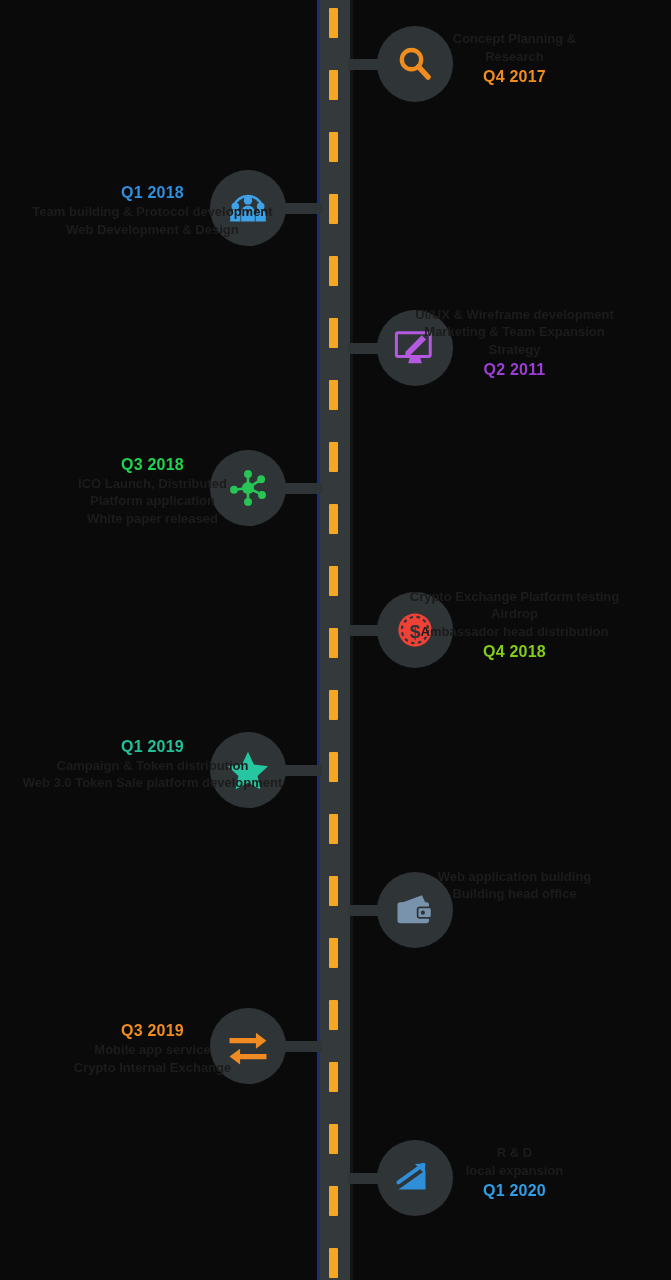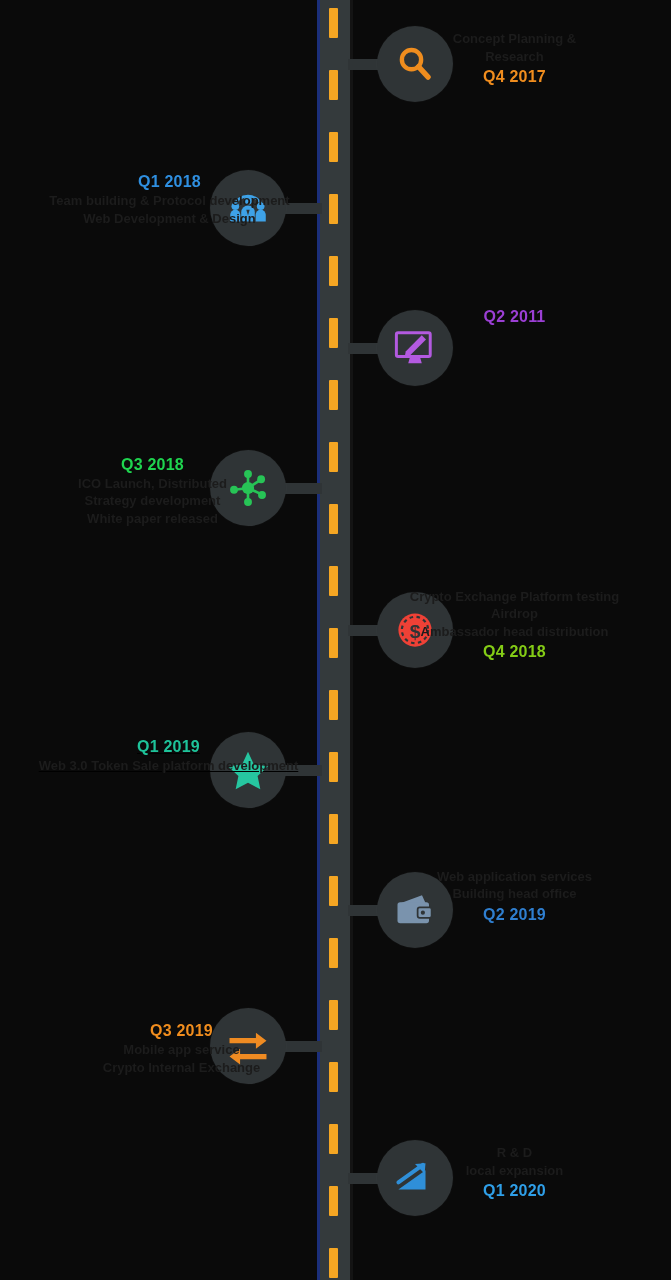--- a/index.html
+++ b/index.html
@@ -122,7 +122,7 @@
           </svg>
         </span>
       </div>
-      <div class="block qfirst" style="left: 0px; width: 305px; top: 170px; margin-left: 17px;">
+      <div class="block qfirst" style="left: 0px; width: 305px; top: 181px;">
         <div class="qlabel" style="color:#2f8fe0">Q1 2018</div>
         <div class="lines">
           <div class="line">Team building &amp; Protocol development</div>

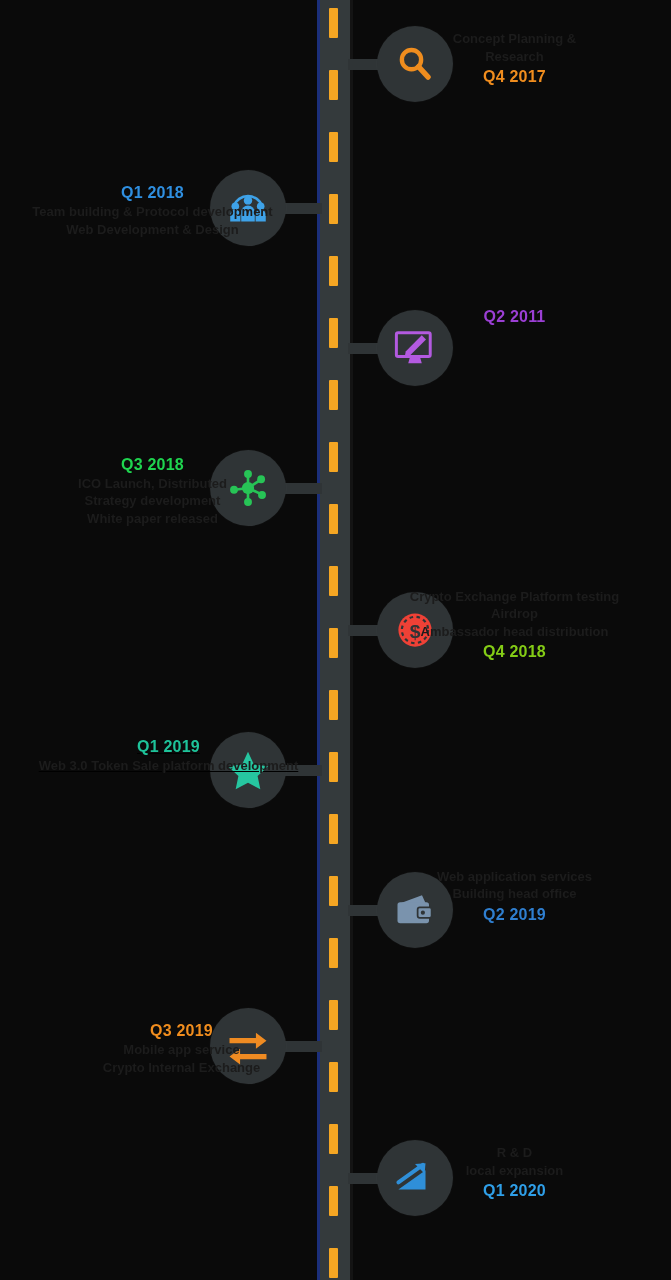--- a/index.html
+++ b/index.html
@@ -141,6 +141,11 @@
         </span>
       </div>
       <div class="block qlast" style="left: 358px; width: 313px; top: 304.5px;">
+        <div class="lines">
+          <div class="line">UI/UX &amp; Wireframe development</div>
+          <div class="line">Marketing &amp; Team Expansion</div>
+          <div class="line">Strategy</div>
+        </div>
         <div class="qlabel" style="color:#9b3fd4">Q2 2011</div>
       </div>
       <div class="stem" style="top: 483px; left: 282px; width: 40px;"></div>

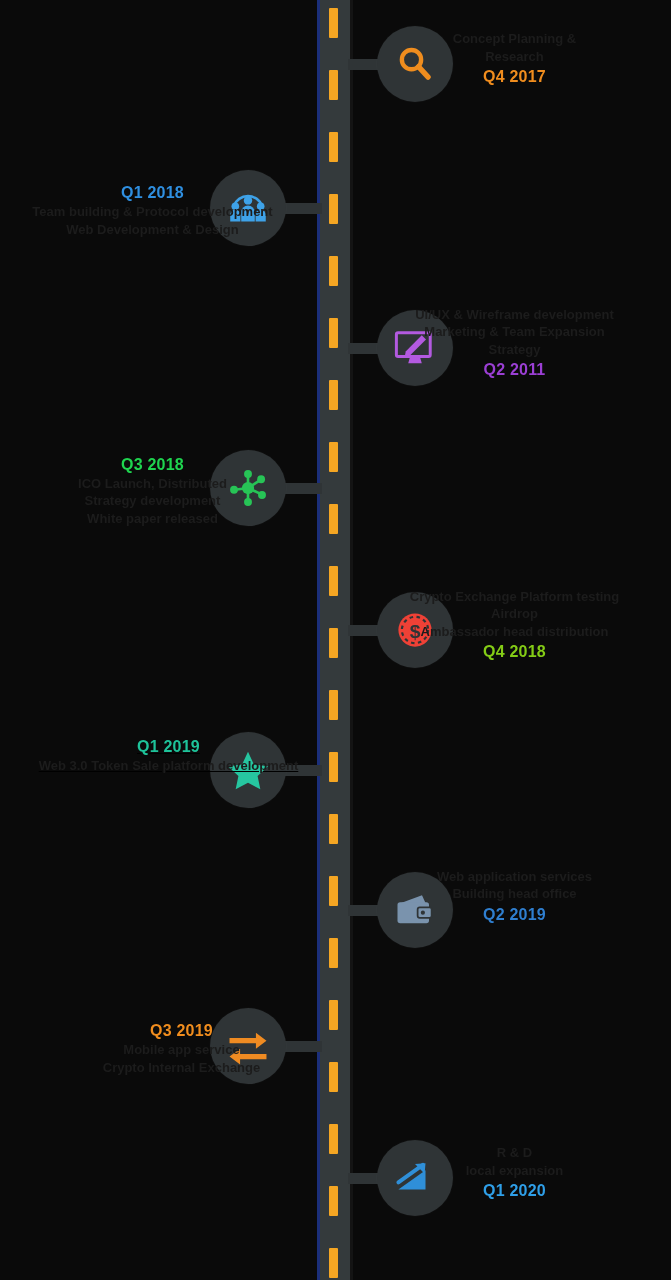--- a/index.html
+++ b/index.html
@@ -170,7 +170,7 @@
         <div class="qlabel" style="color:#1fd44f">Q3 2018</div>
         <div class="lines">
           <div class="line">ICO Launch, Distributed</div>
-          <div class="line">Strategy development</div>
+          <div class="line">Platform application</div>
           <div class="line">White paper released</div>
         </div>
       </div>

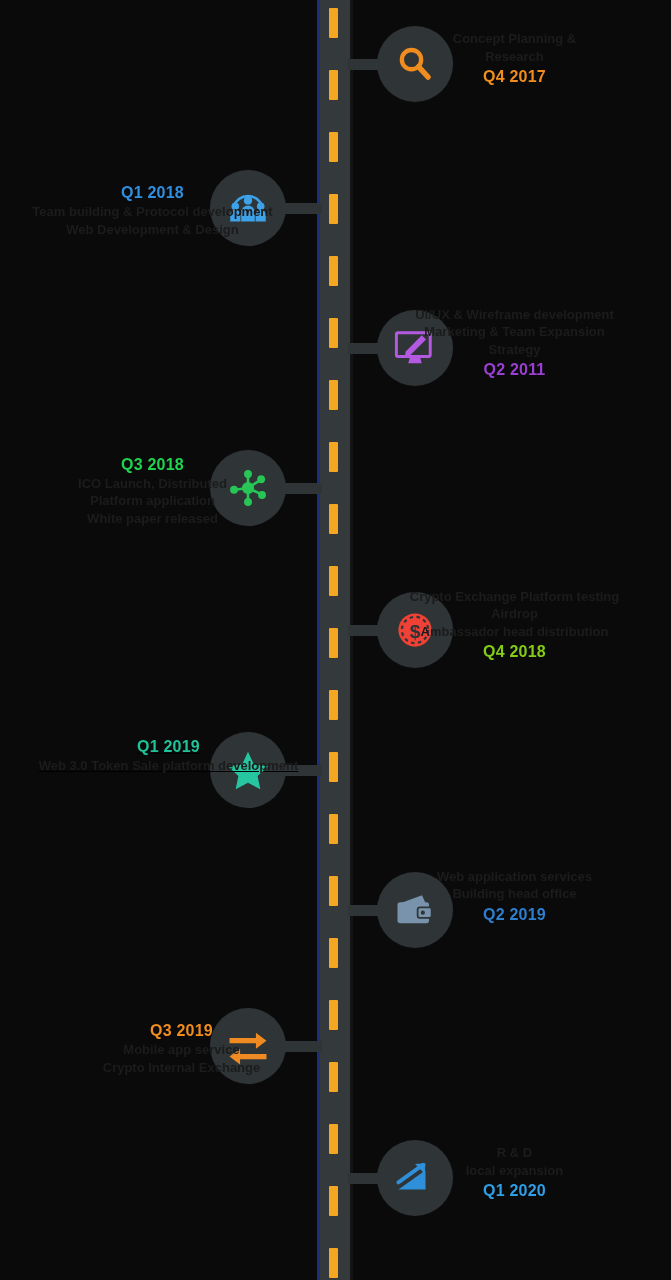--- a/index.html
+++ b/index.html
@@ -200,7 +200,7 @@
           </svg>
         </span>
       </div>
-      <div class="block qfirst" style="left: 16px; width: 305px; top: 734.5px; text-decoration: underline;">
+      <div class="block qfirst" style="left: 0px; width: 305px; top: 734.5px;">
         <div class="qlabel" style="color:#1ec39a">Q1 2019</div>
         <div class="lines">
           <div class="line">Web 3.0 Token Sale platform development</div>

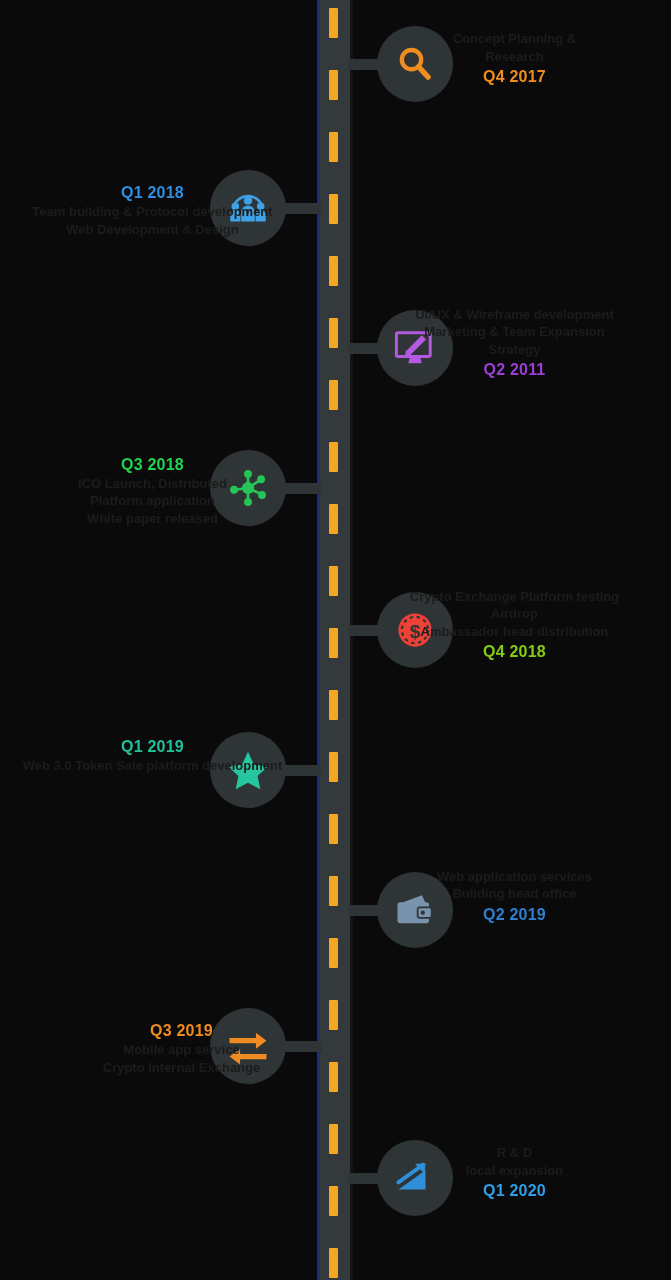--- a/index.html
+++ b/index.html
@@ -203,6 +203,7 @@
       <div class="block qfirst" style="left: 0px; width: 305px; top: 734.5px;">
         <div class="qlabel" style="color:#1ec39a">Q1 2019</div>
         <div class="lines">
+          <div class="line">Campaign &amp; Token distribution</div>
           <div class="line">Web 3.0 Token Sale platform development</div>
         </div>
       </div>

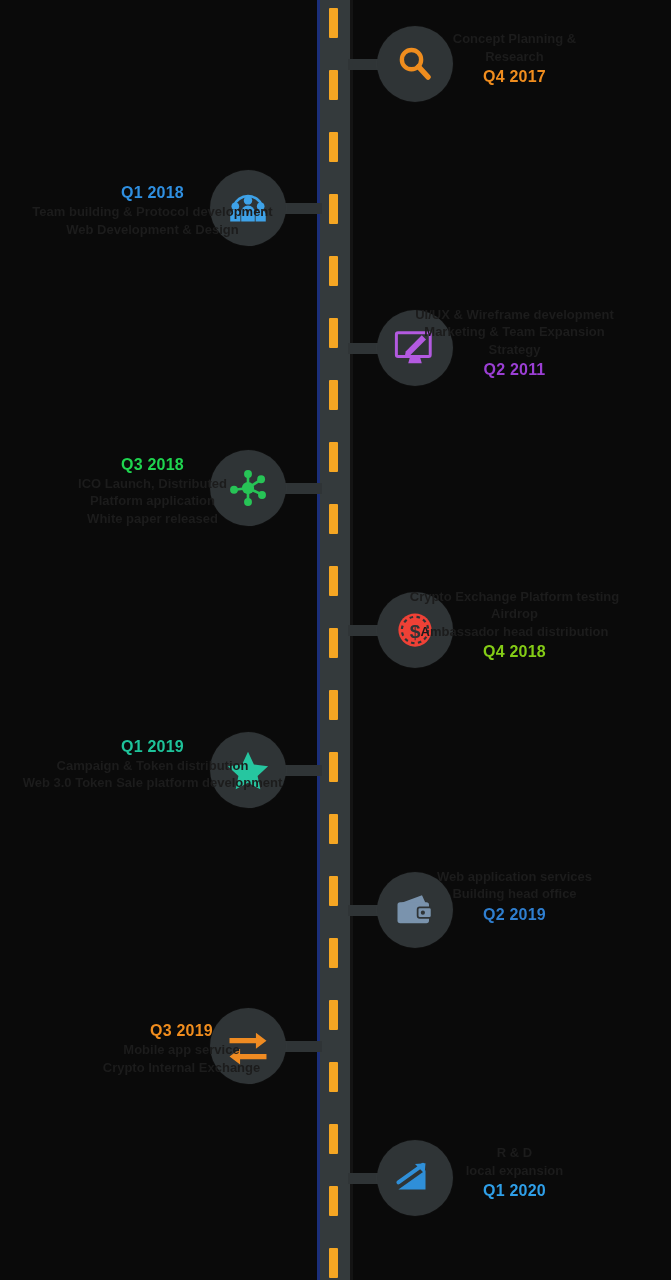--- a/index.html
+++ b/index.html
@@ -220,7 +220,7 @@
       </div>
       <div class="block qlast" style="left: 358px; width: 313px; top: 866.5px;">
         <div class="lines">
-          <div class="line">Web application services</div>
+          <div class="line">Web application building</div>
           <div class="line">Building head office</div>
         </div>
         <div class="qlabel" style="color:#2f7fd0">Q2 2019</div>

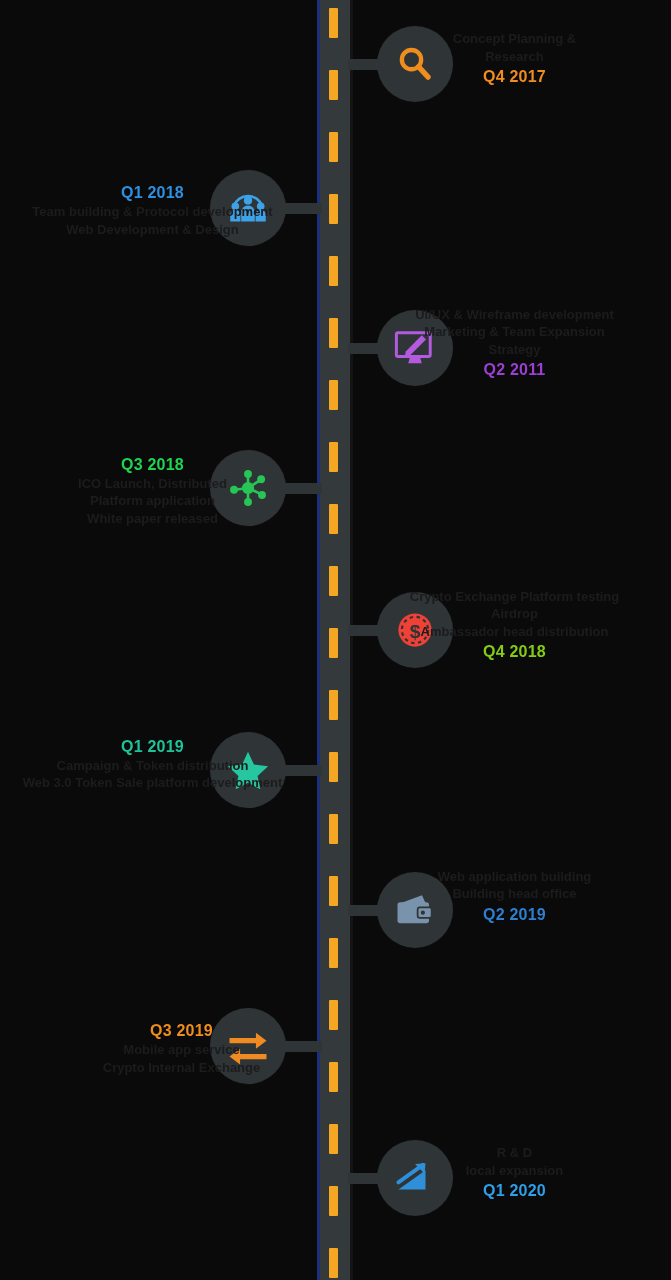--- a/index.html
+++ b/index.html
@@ -223,7 +223,6 @@
           <div class="line">Web application building</div>
           <div class="line">Building head office</div>
         </div>
-        <div class="qlabel" style="color:#2f7fd0">Q2 2019</div>
       </div>
       <div class="stem" style="top: 1041px; left: 282px; width: 40px;"></div>
       <div class="node" style="top: 1008px; left: 210px;">

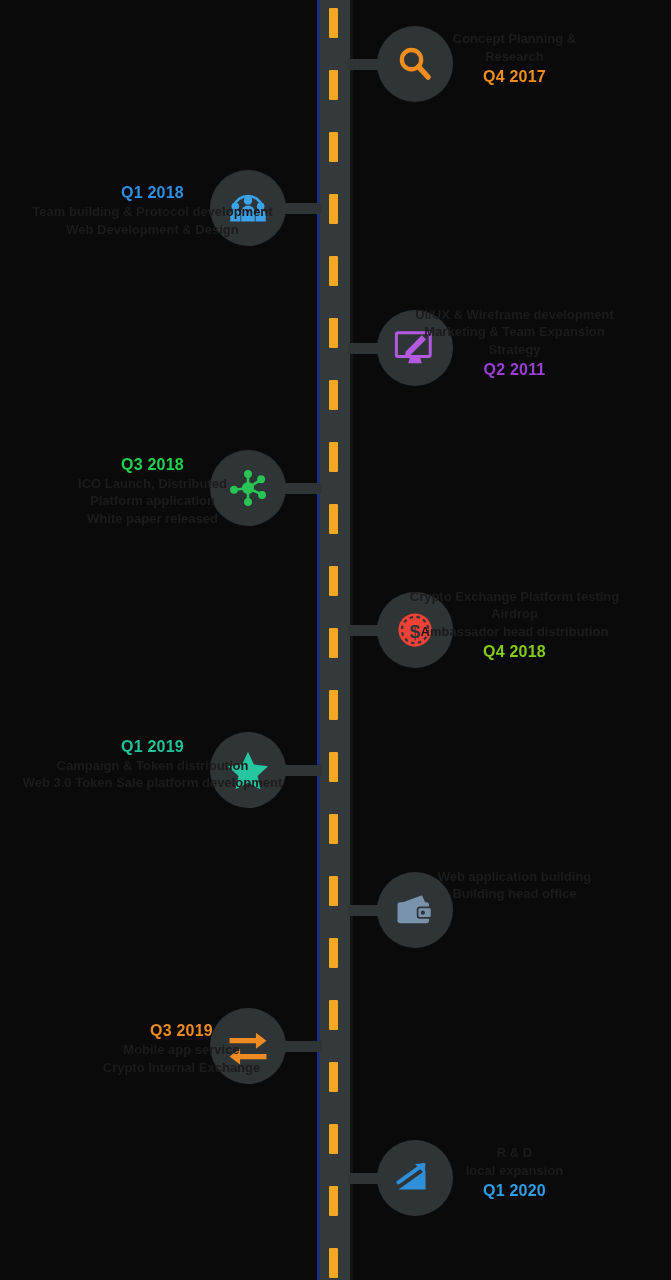--- a/index.html
+++ b/index.html
@@ -233,7 +233,7 @@
           </svg>
         </span>
       </div>
-      <div class="block qfirst" style="left: 0px; width: 305px; top: 1019px; margin-left: 29px;">
+      <div class="block qfirst" style="left: 0px; width: 305px; top: 1019px;">
         <div class="qlabel" style="color:#f08d1e">Q3 2019</div>
         <div class="lines">
           <div class="line">Mobile app service</div>

